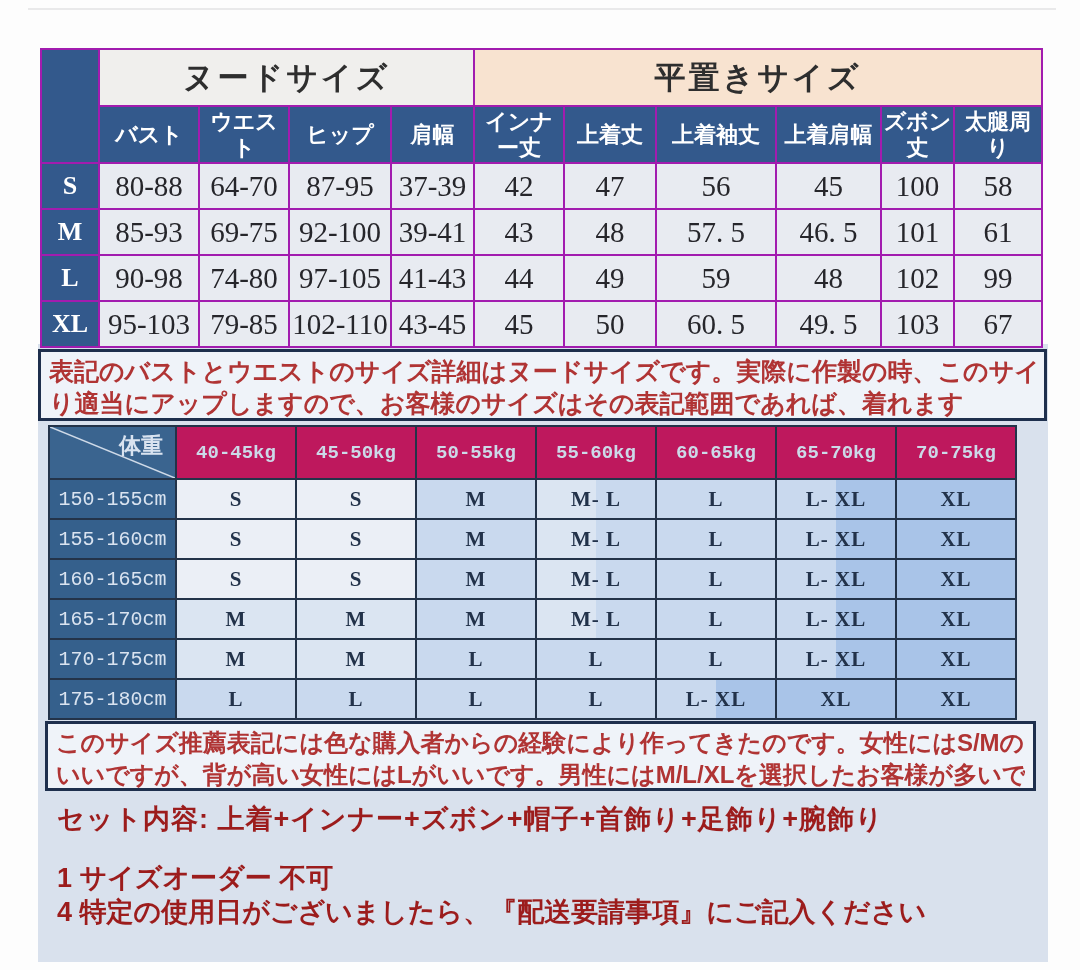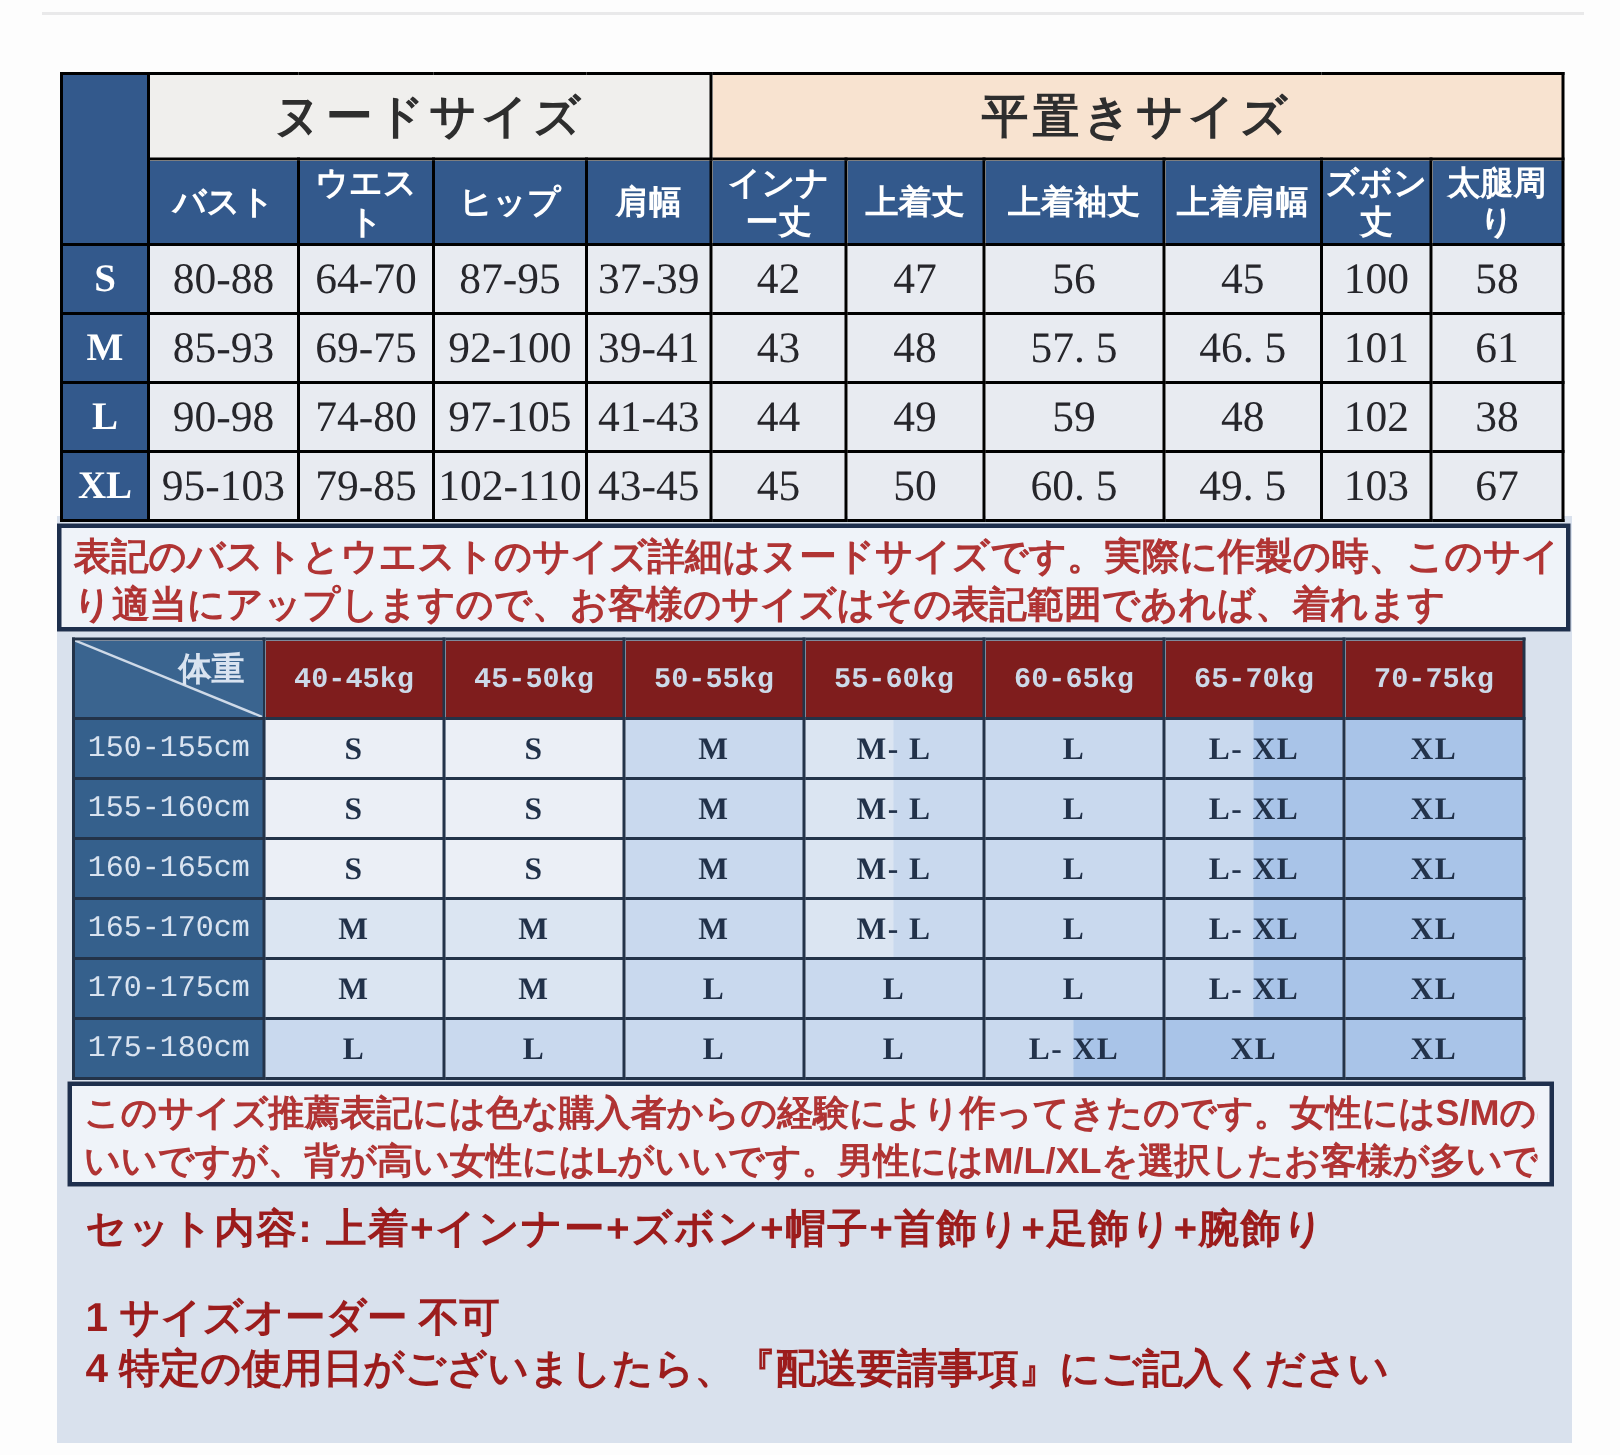--- a/index.html
+++ b/index.html
@@ -16,7 +16,7 @@
   
   table { border-collapse:collapse; table-layout:fixed; }
   .t1 { left:40px; top:48px; }
-  .t1 td, .t1 th { border:2px solid #000000; text-align:center; vertical-align:middle; overflow:hidden; }
+  .t1 td, .t1 th { border:2px solid #a21caf; text-align:center; vertical-align:middle; overflow:hidden; }
   .t1 .corner { background:#33598c; }
   .t1 .grp { font-size:31px; font-weight:bold; color:#2e2e2e; letter-spacing:3px; }
   .t1 .grp-nude { background:#f0efed; }

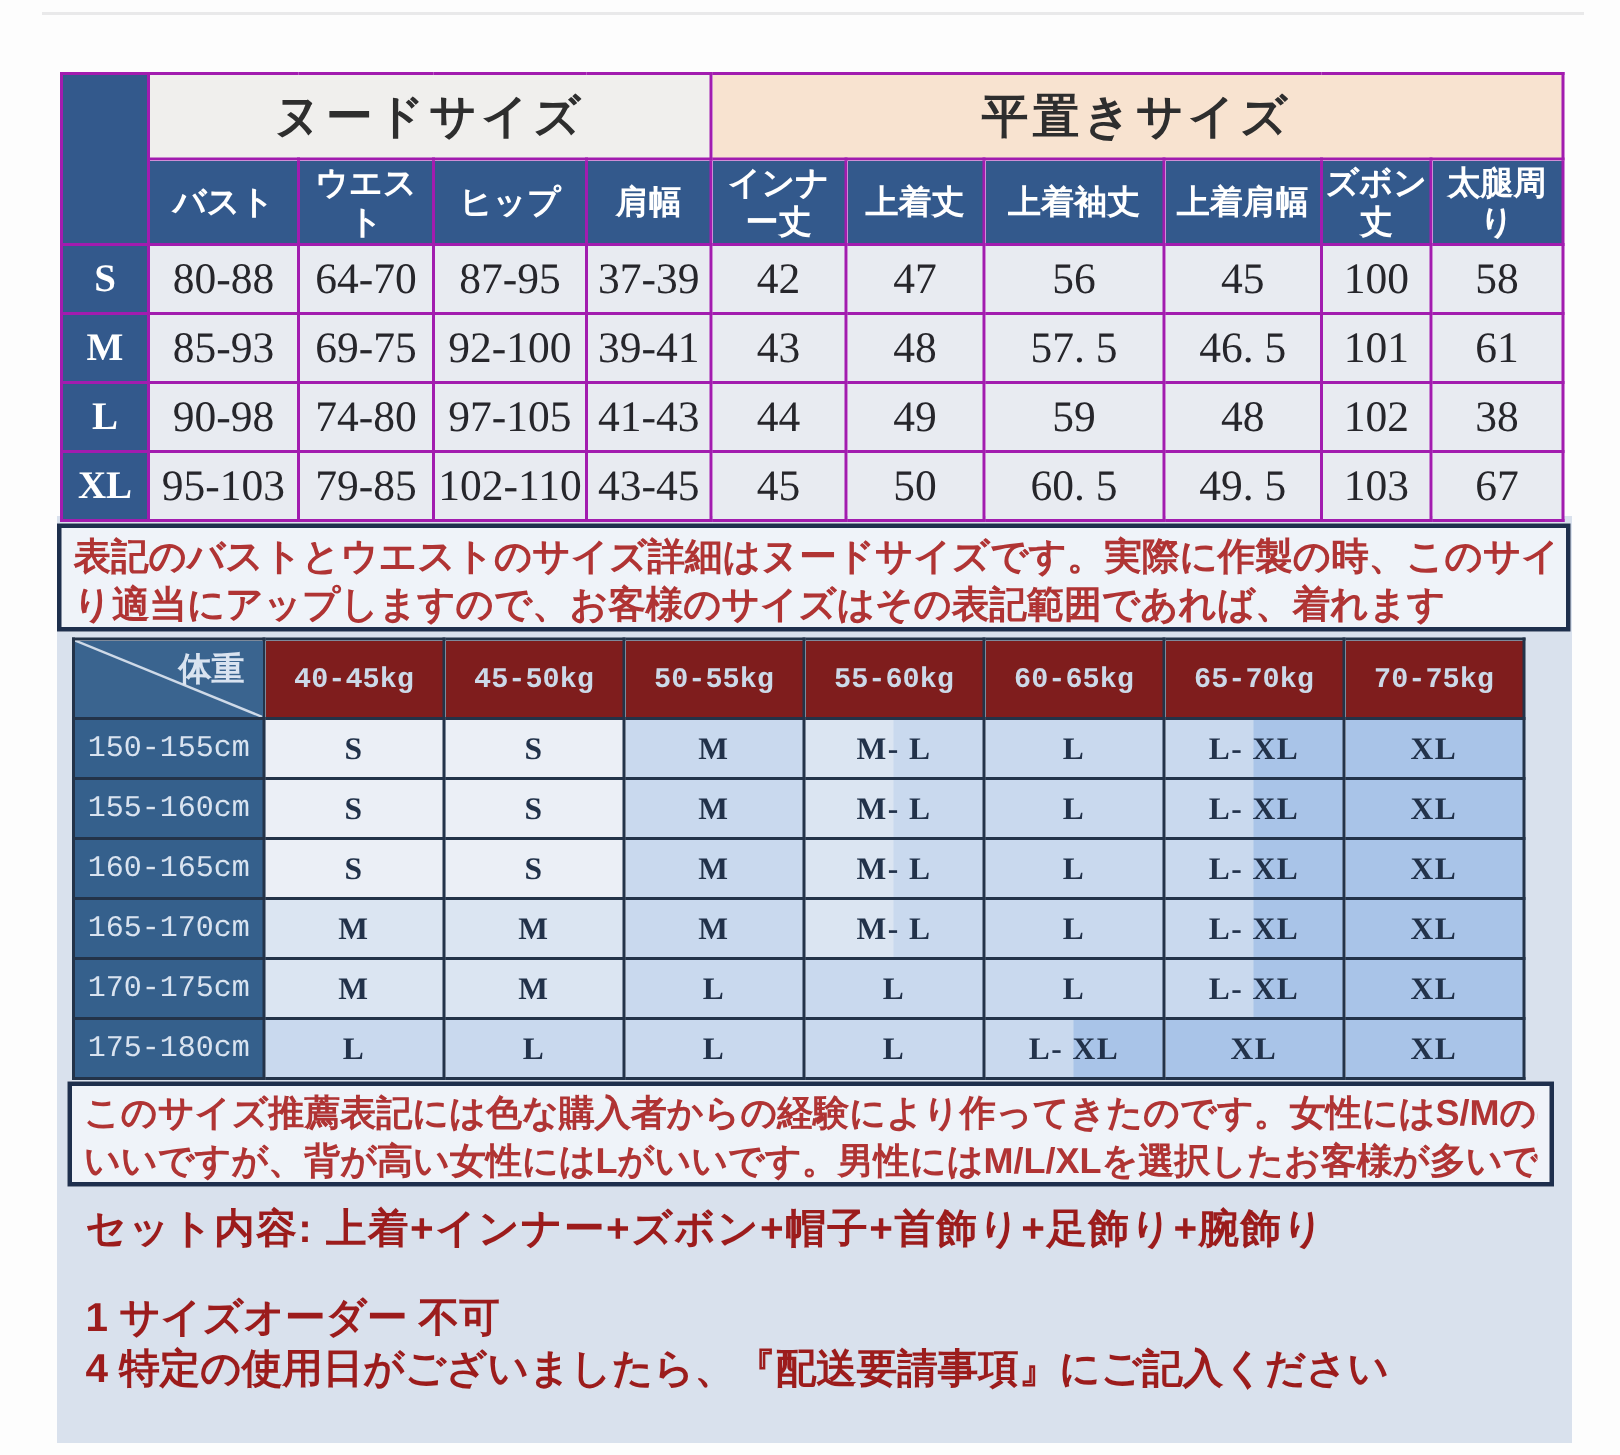--- a/index.html
+++ b/index.html
@@ -140,7 +140,7 @@
     <td class="val">59</td>
     <td class="val">48</td>
     <td class="val">102</td>
-    <td class="val">38</td>
+    <td class="val">99</td>
   </tr>
   <tr class="dr">
     <td class="rowlab">XL</td>

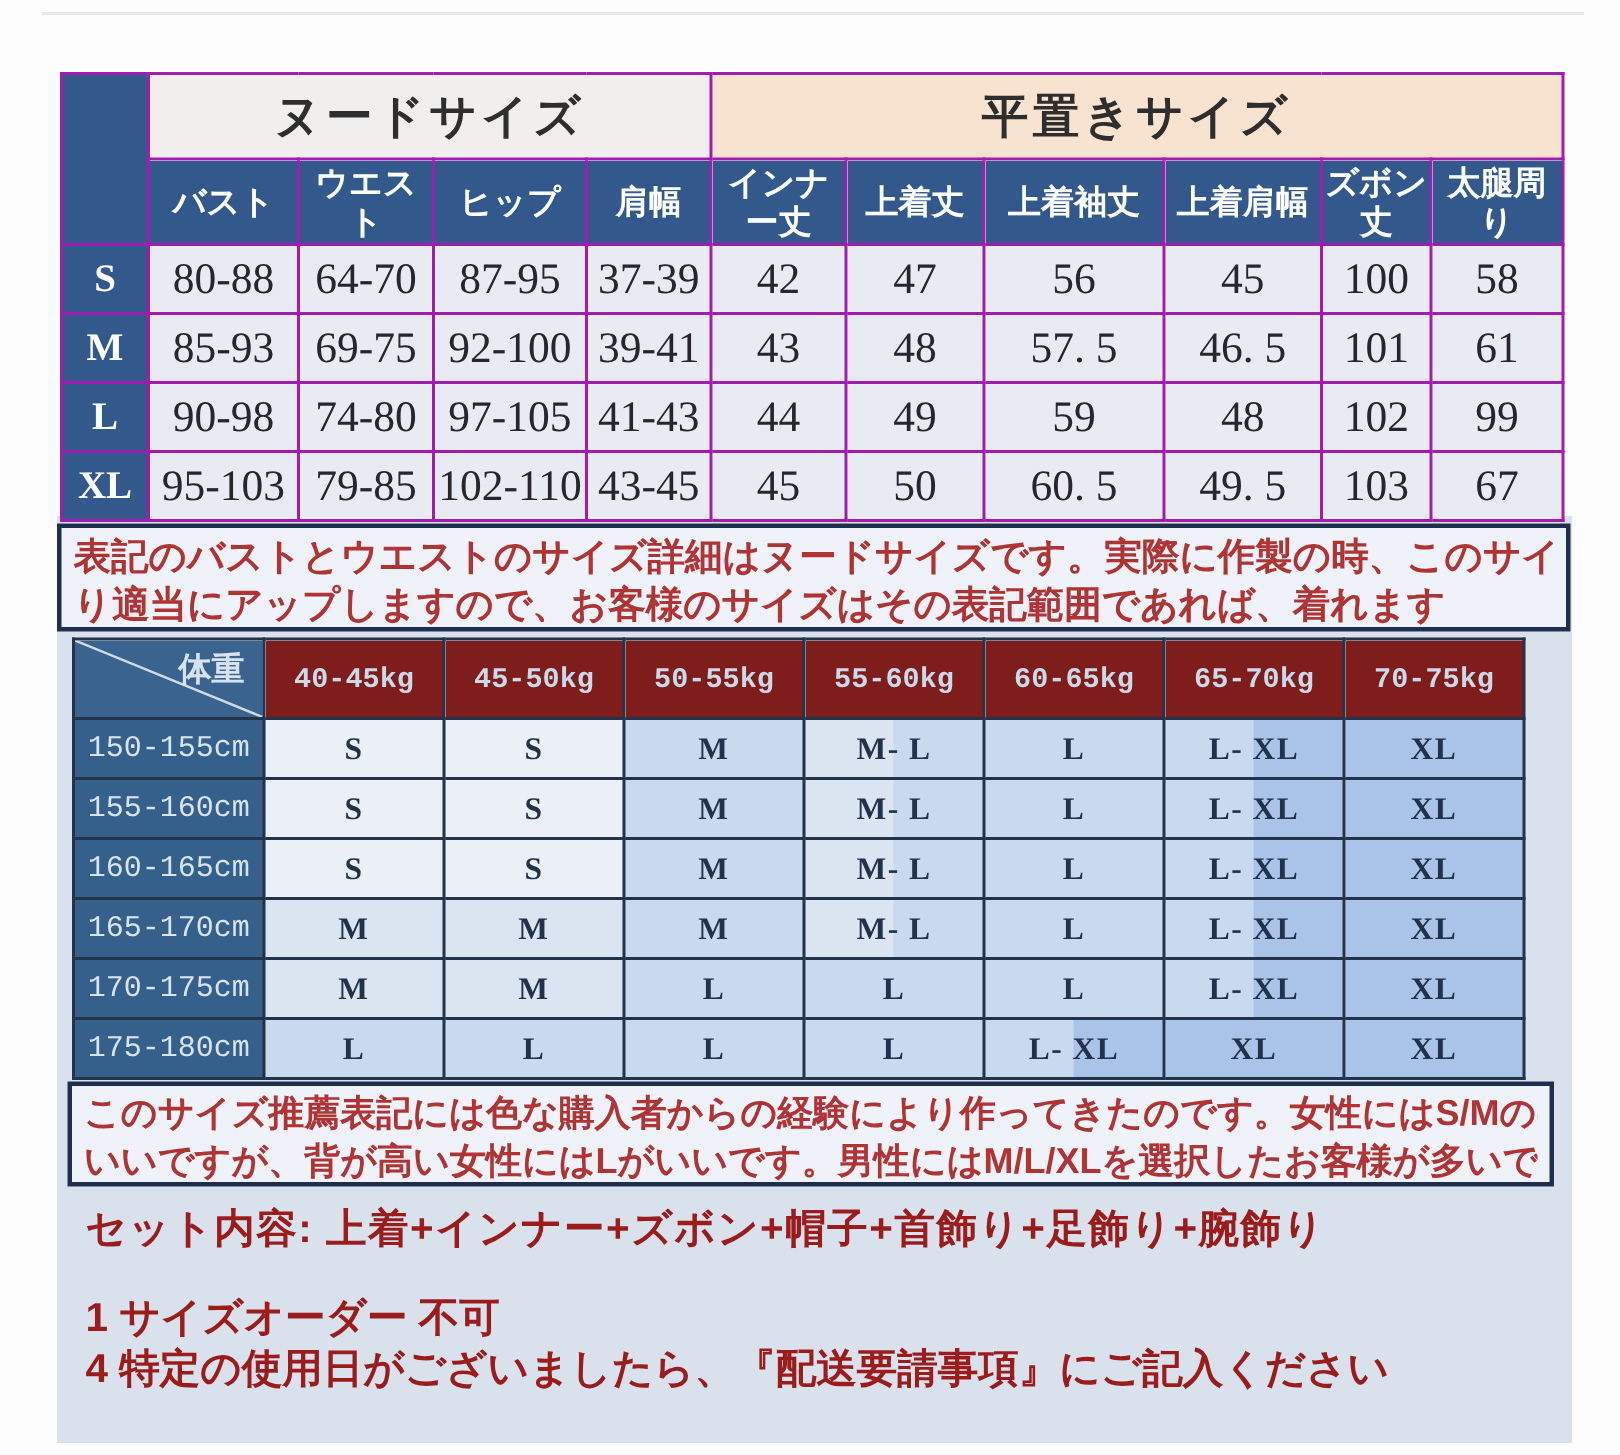--- a/index.html
+++ b/index.html
@@ -42,7 +42,7 @@
   .t2 td, .t2 th { border:2px solid #233349; text-align:center; vertical-align:middle; overflow:hidden; }
   .t2 tr.hr { height:53px; }
   .t2 tr.dr { height:40px;padding-left:48px; }
-  .t2 .hd { background:#7f1d1d; color:#ccd9e8; font-size:19px; font-weight:bold;
+  .t2 .hd { background:#be185d; color:#ccd9e8; font-size:19px; font-weight:bold;
     font-family:"Liberation Mono", monospace; }
   .t2 .lab { background:#35608c; color:#d9e3f0; font-size:20px;
     font-family:"Liberation Mono", monospace; }

